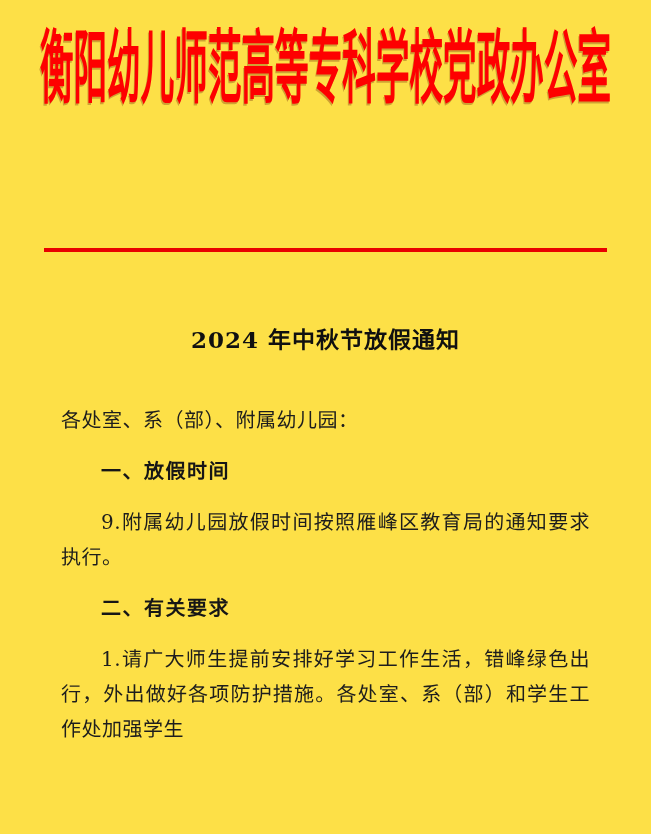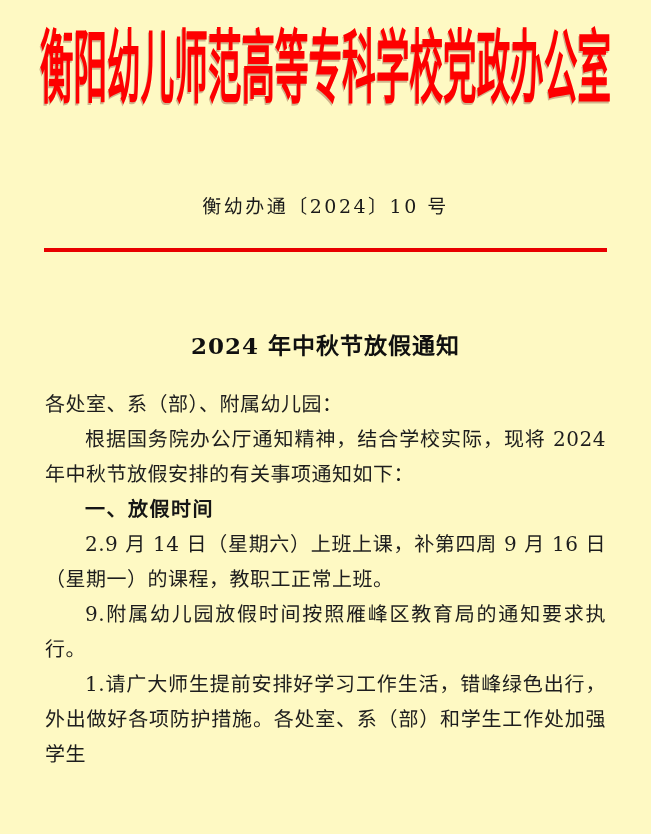--- a/index.html
+++ b/index.html
@@ -22,7 +22,7 @@
   .page {
     position: absolute;
     inset: 0;
-    background: #fef9c3;
+    background: #fde047;
   }
   
   .letterhead {

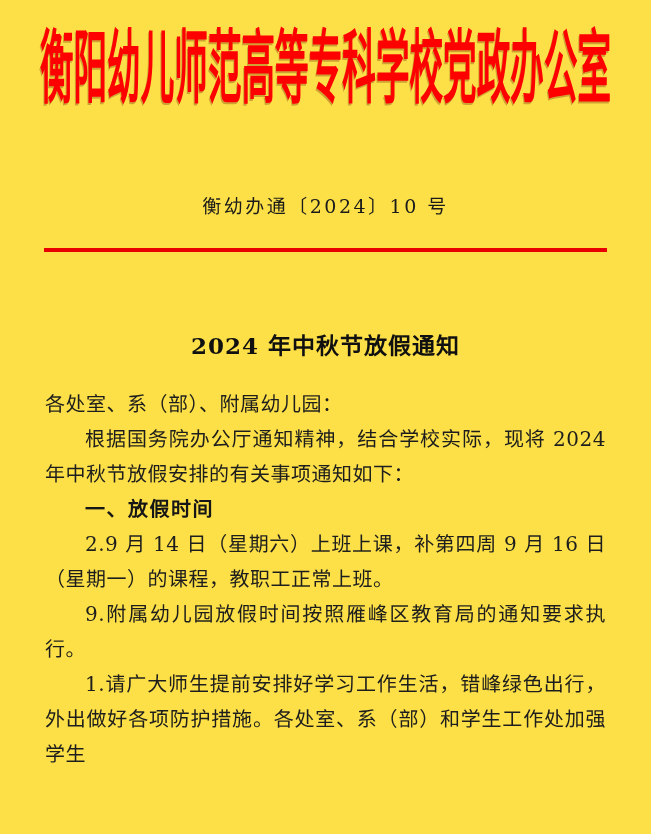--- a/index.html
+++ b/index.html
@@ -122,7 +122,6 @@
     <span class="letterhead-text">衡阳幼儿师范高等专科学校党政办公室</span>
   </div>
 
-  <div class="doc-number">衡幼办通〔2024〕10 号</div>
 
   <div class="red-divider"></div>
 

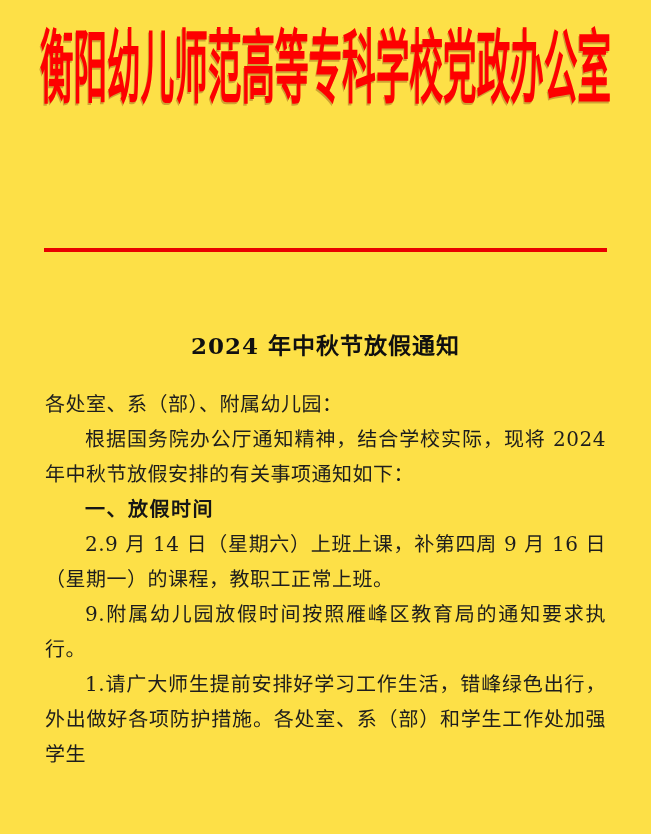--- a/index.html
+++ b/index.html
@@ -74,7 +74,7 @@
     top: 314px;
     left: 0;
     right: 0;
-    margin: 16px;
+    margin: 10px;
     text-align: center;
     font-size: 23px;
     line-height: 32px;

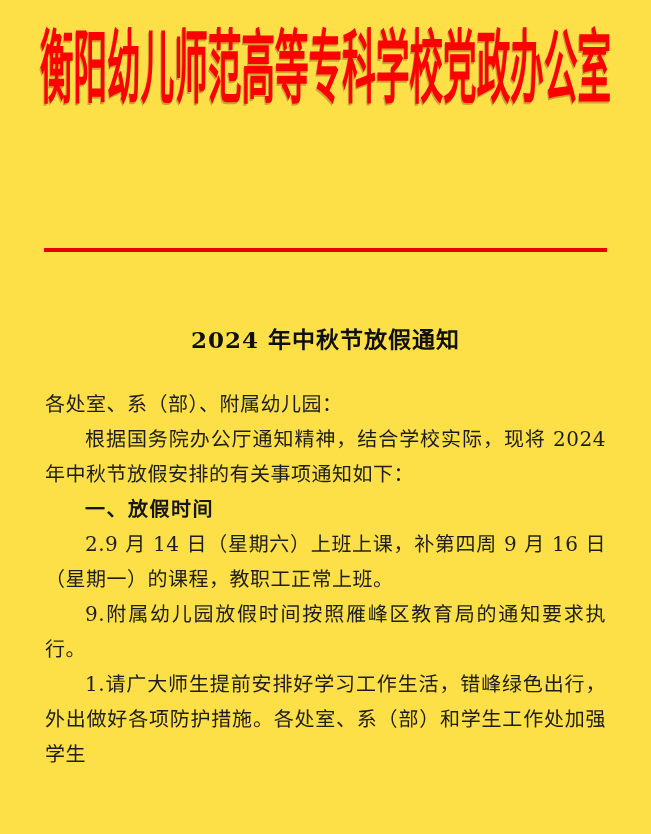--- a/index.html
+++ b/index.html
@@ -95,7 +95,7 @@
     text-align: justify;
   }
   .doc-body p {
-    margin: 0;
+    margin: 16px;
     padding: 0;
   }
   .salutation {

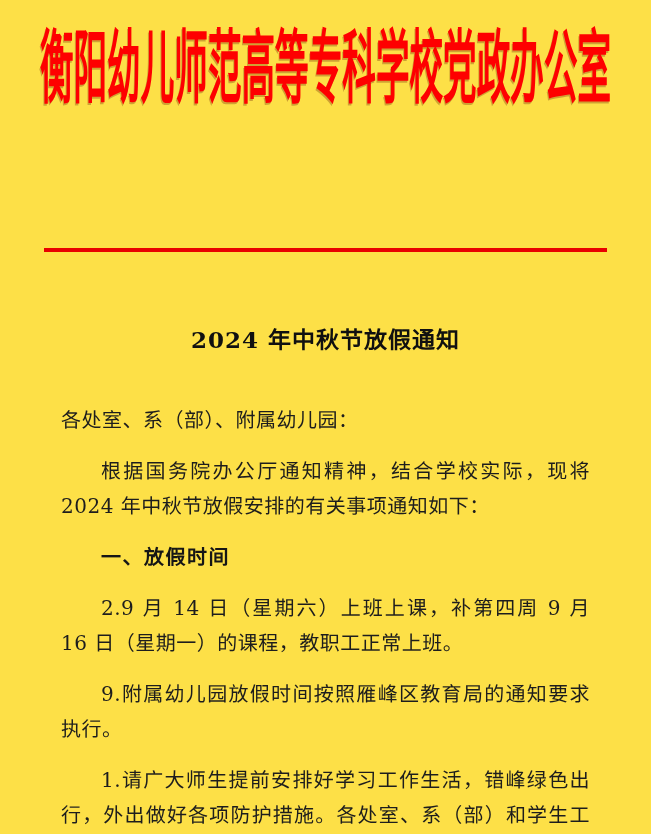--- a/index.html
+++ b/index.html
@@ -129,7 +129,6 @@
 
   <div class="doc-body">
     <p class="salutation">各处室、系（部）、附属幼儿园：</p>
-    <p class="para">根据国务院办公厅通知精神，结合学校实际，现将 2024 年中秋节放假安排的有关事项通知如下：</p>
     <p class="section-heading">一、放假时间</p>
     <p class="para">2.9 月 14 日（星期六）上班上课，补第四周 9 月 16 日（星期一）的课程，教职工正常上班。</p>
     <p class="para">9.附属幼儿园放假时间按照雁峰区教育局的通知要求执行。</p>

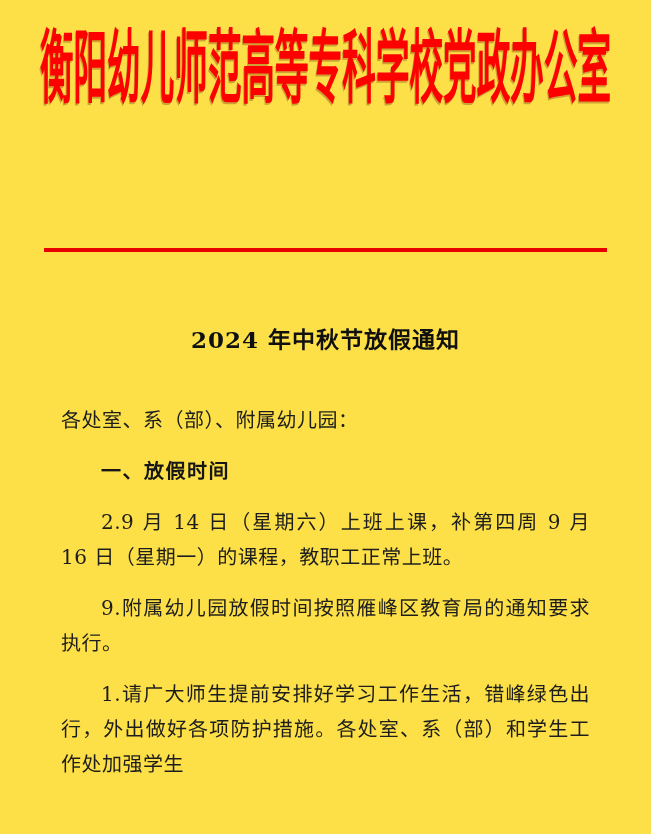--- a/index.html
+++ b/index.html
@@ -130,7 +130,6 @@
   <div class="doc-body">
     <p class="salutation">各处室、系（部）、附属幼儿园：</p>
     <p class="section-heading">一、放假时间</p>
-    <p class="para">2.9 月 14 日（星期六）上班上课，补第四周 9 月 16 日（星期一）的课程，教职工正常上班。</p>
     <p class="para">9.附属幼儿园放假时间按照雁峰区教育局的通知要求执行。</p>
     <p class="para">1.请广大师生提前安排好学习工作生活，错峰绿色出行，外出做好各项防护措施。各处室、系（部）和学生工作处加强学生</p>
   </div>

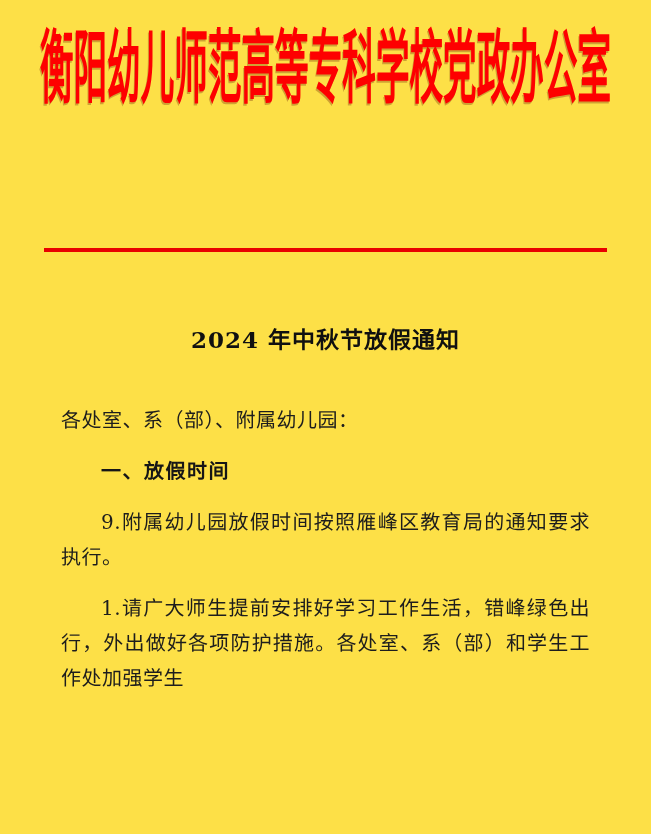--- a/index.html
+++ b/index.html
@@ -131,6 +131,7 @@
     <p class="salutation">各处室、系（部）、附属幼儿园：</p>
     <p class="section-heading">一、放假时间</p>
     <p class="para">9.附属幼儿园放假时间按照雁峰区教育局的通知要求执行。</p>
+    <p class="section-heading">二、有关要求</p>
     <p class="para">1.请广大师生提前安排好学习工作生活，错峰绿色出行，外出做好各项防护措施。各处室、系（部）和学生工作处加强学生</p>
   </div>
 

